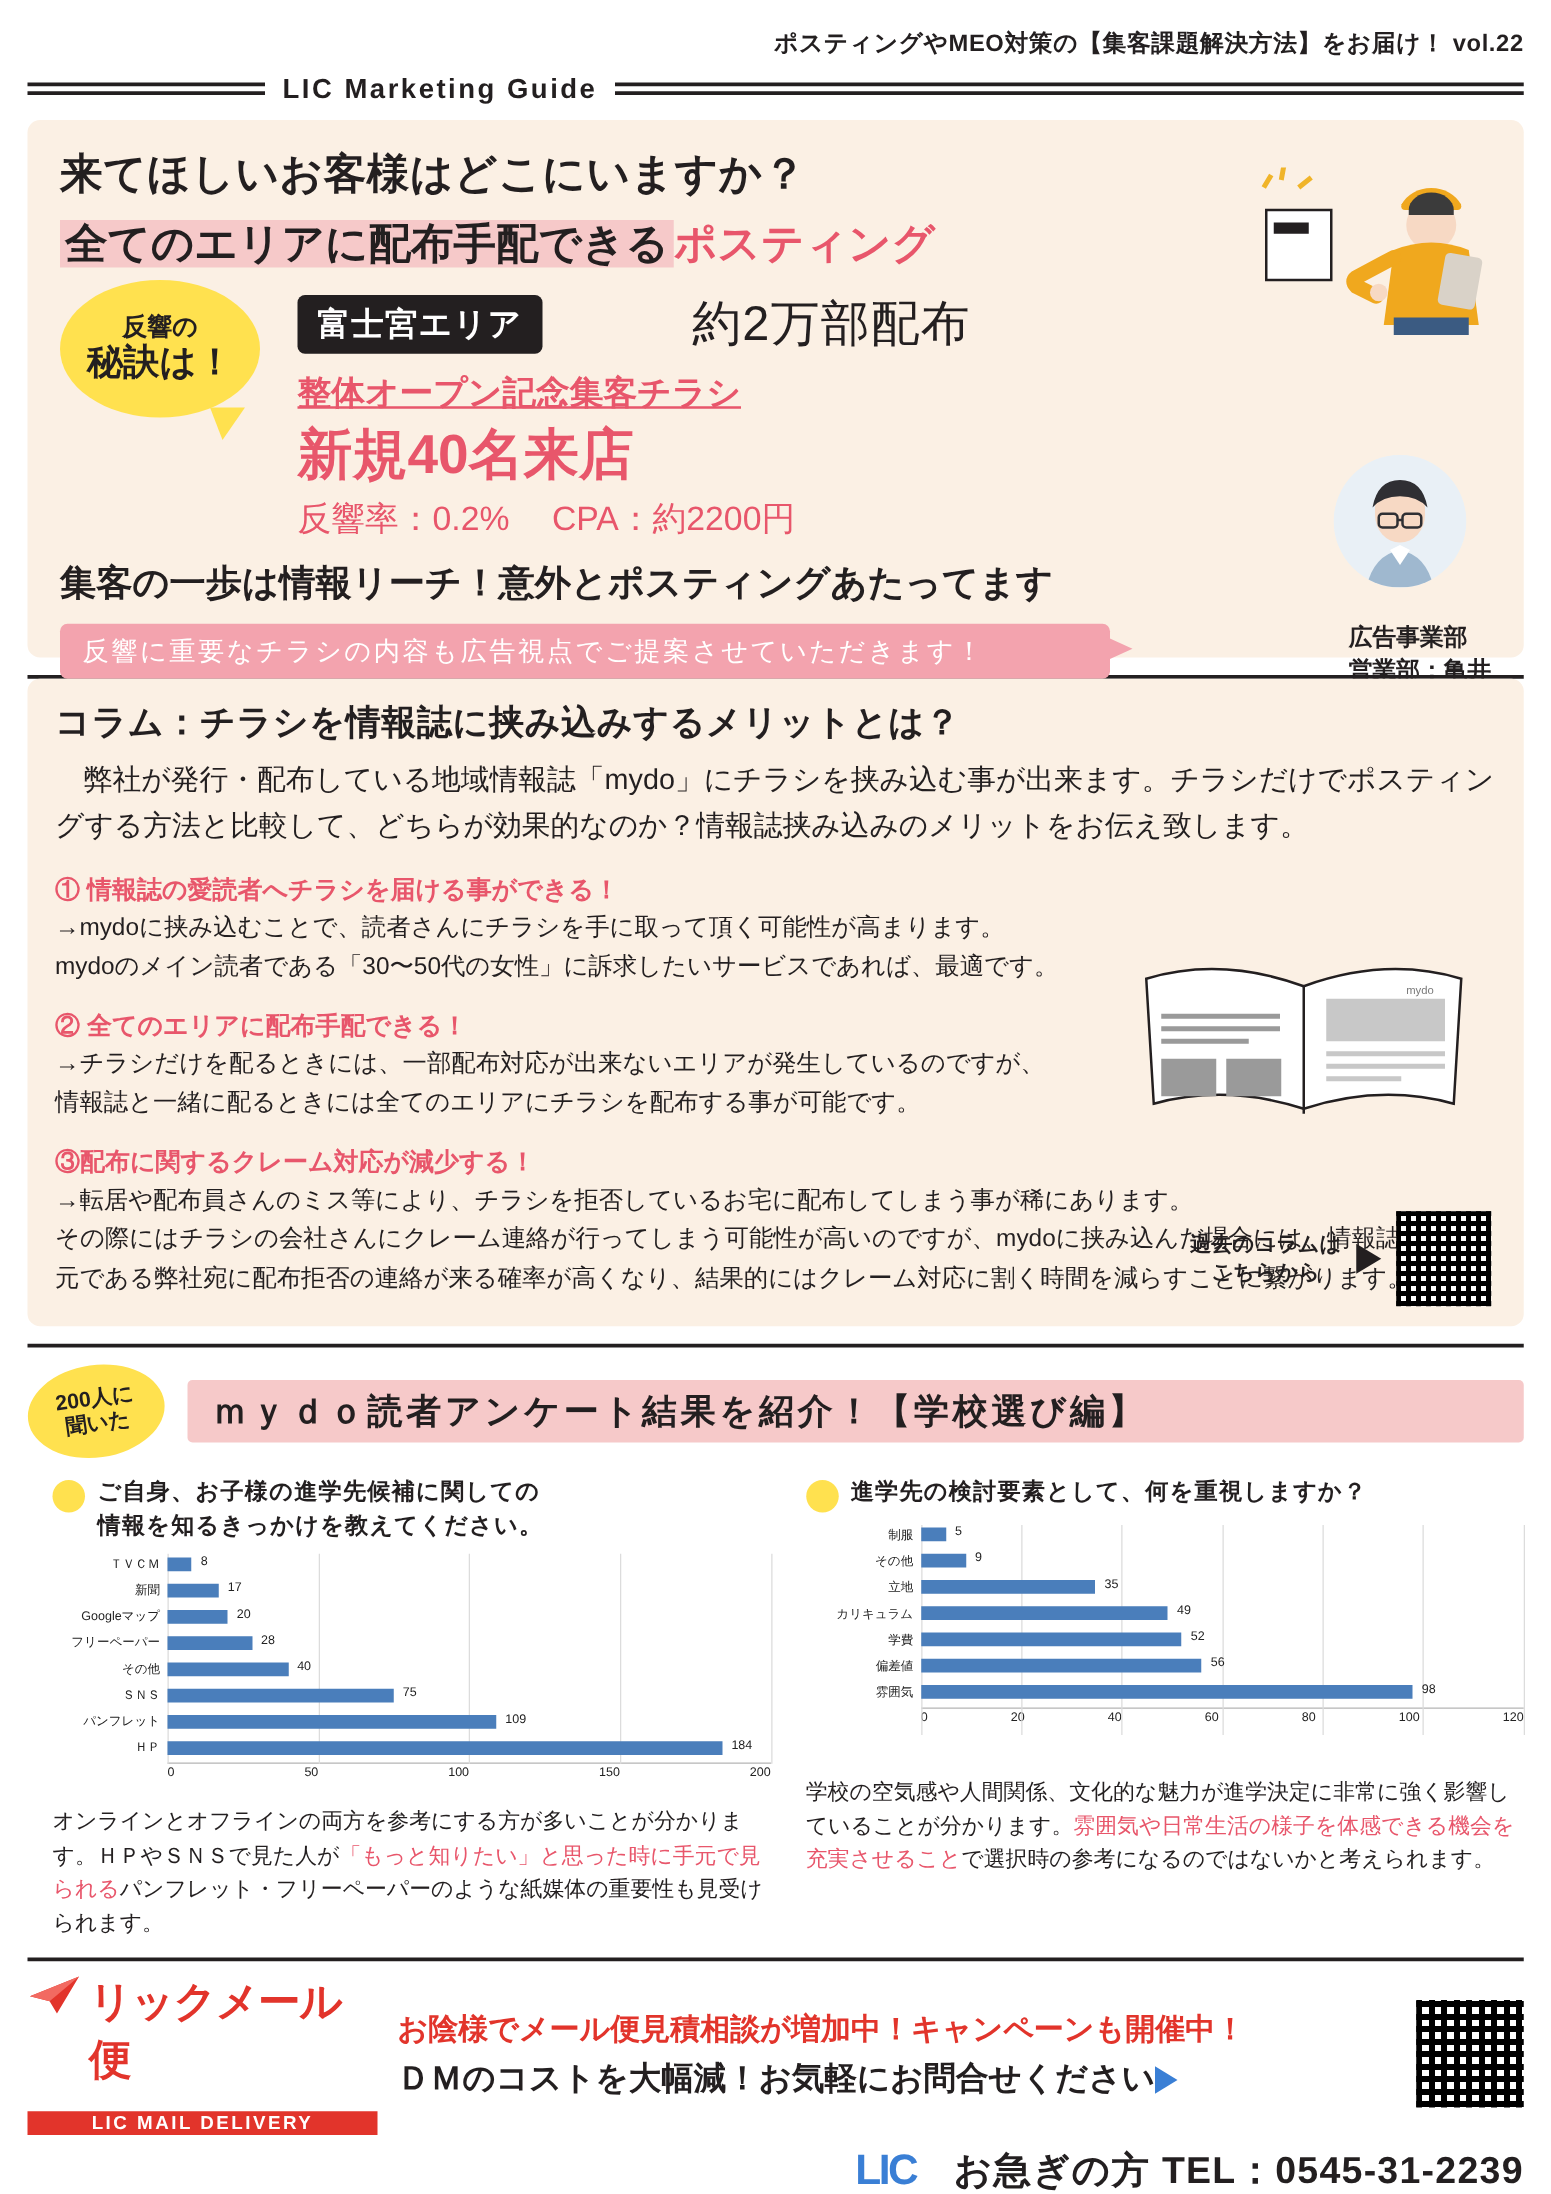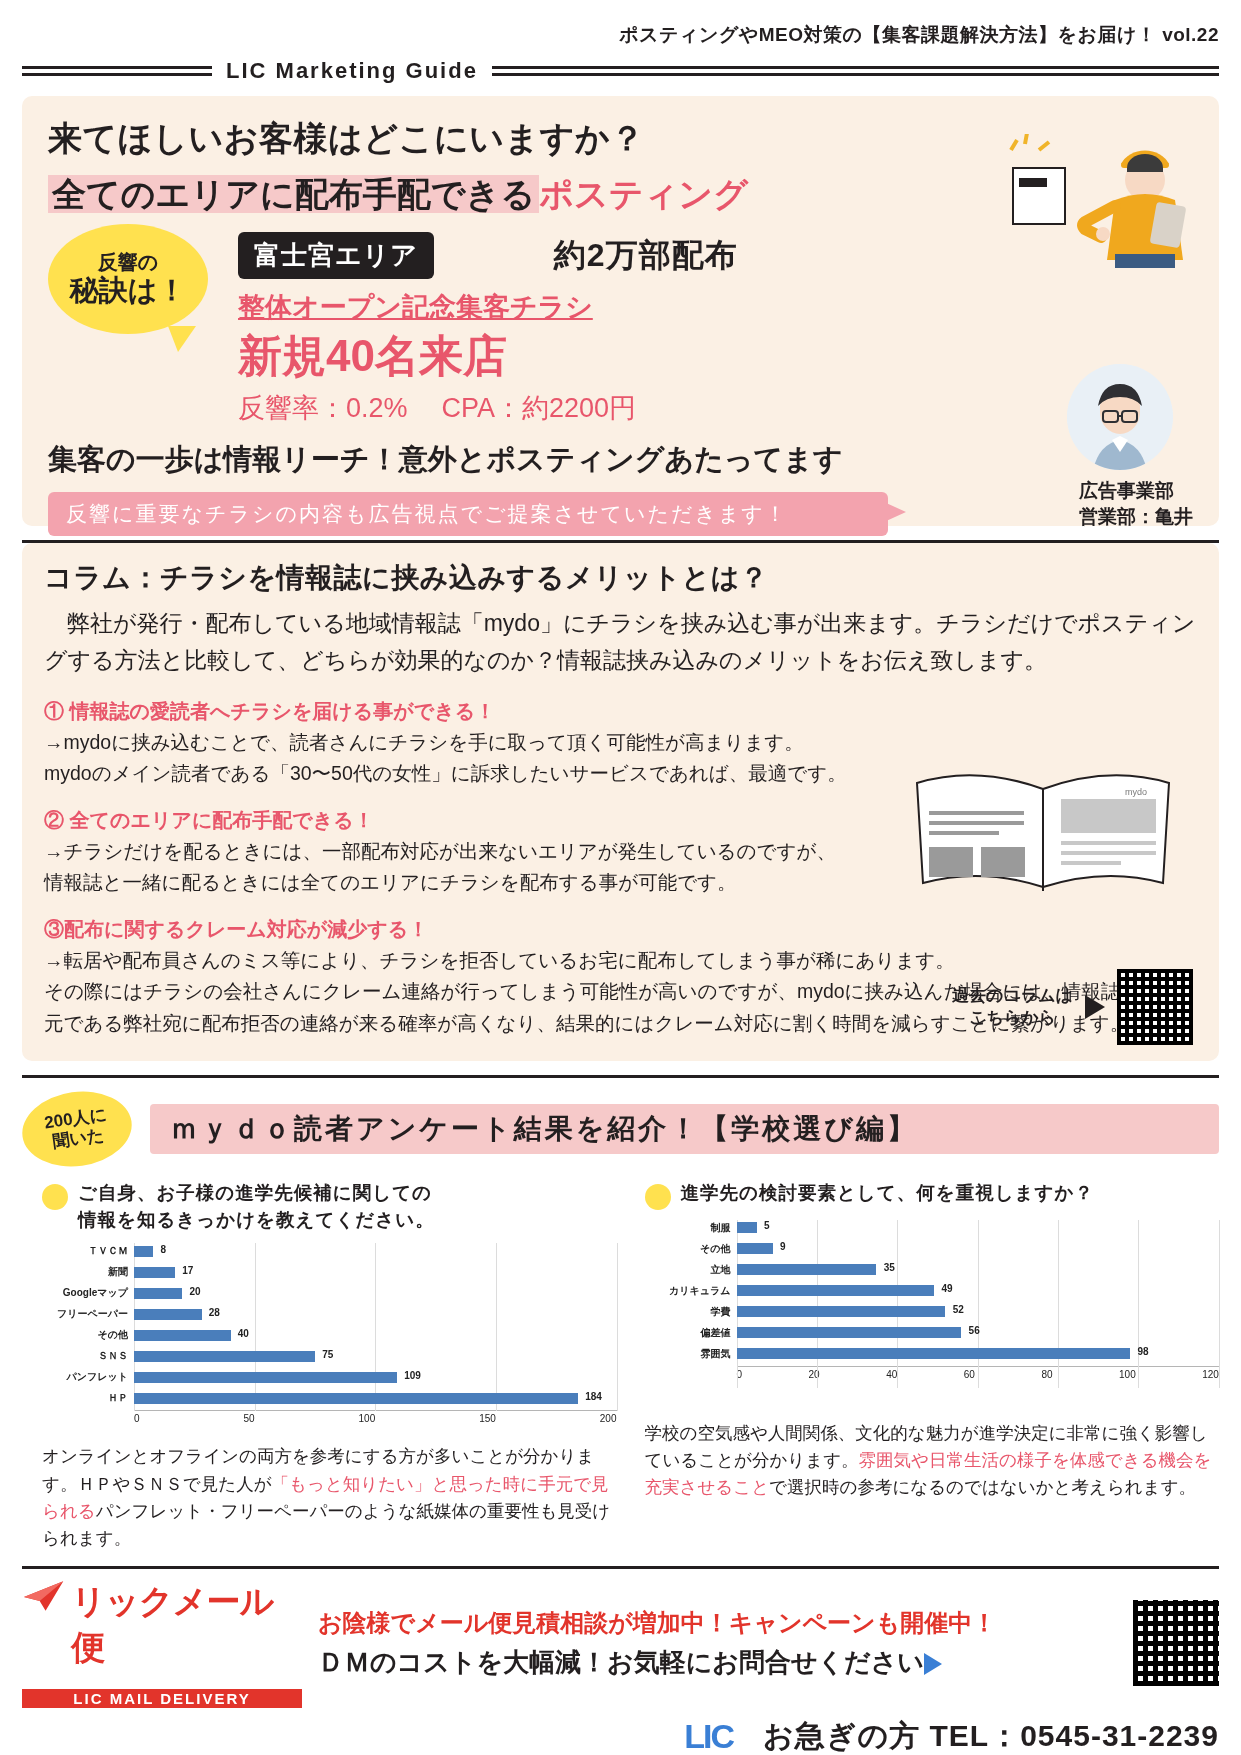--- a/index.html
+++ b/index.html
@@ -66,7 +66,7 @@
     letter-spacing:1px;
   }
   .dist-note {
-    font-size:32px; font-weight:bold; letter-spacing:1px;
+    font-size:39px; font-weight:normal; letter-spacing:1px;
   }
   .row-area { display:flex; align-items:center; gap:120px; margin-top:14px; padding-left:190px;}
 

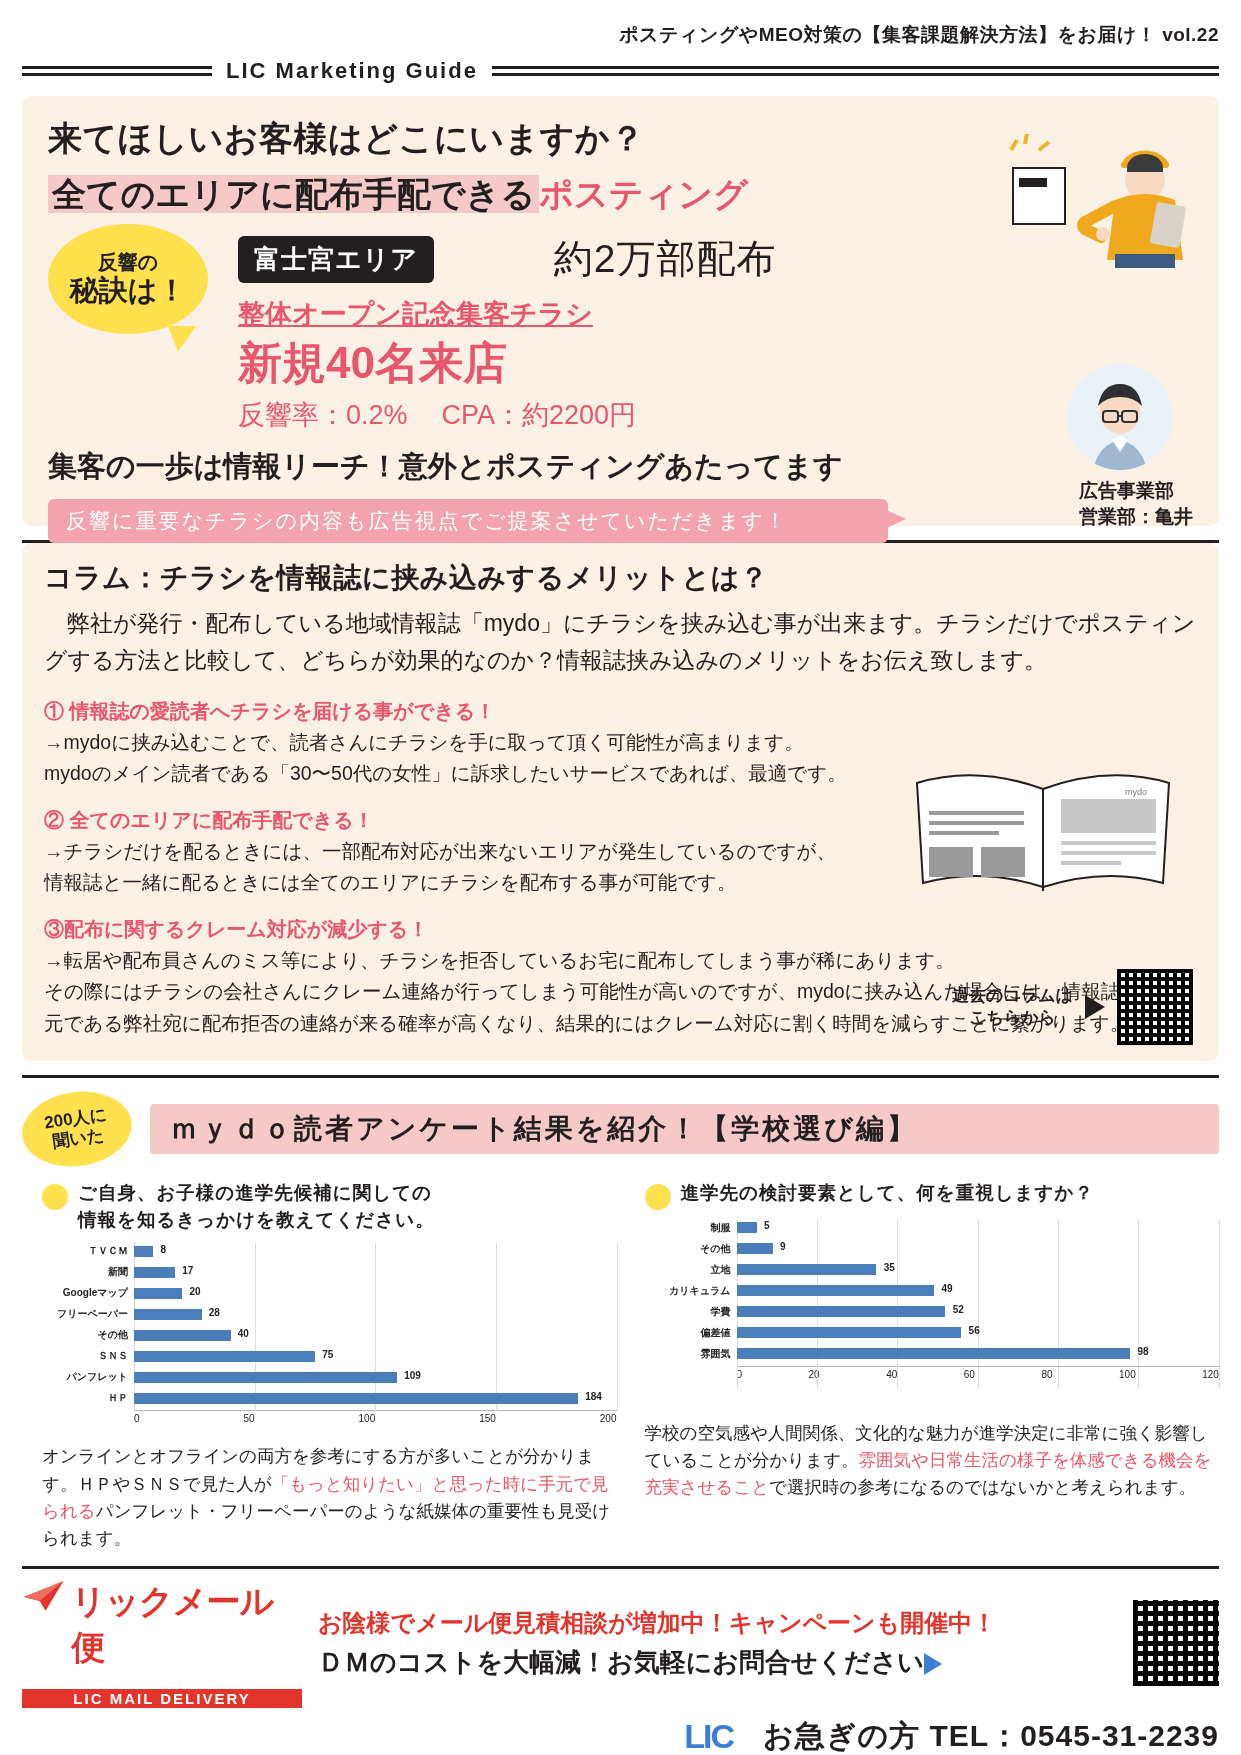--- a/index.html
+++ b/index.html
@@ -125,7 +125,7 @@
     background:#eaf1f6; overflow:hidden;
   }
   .staff-label {
-    position:absolute; right:26px; top:382px;
+    position:absolute; right:26px; top:402px;
     font-size:19px; font-weight:bold; line-height:1.35; text-align:left;
   }
 

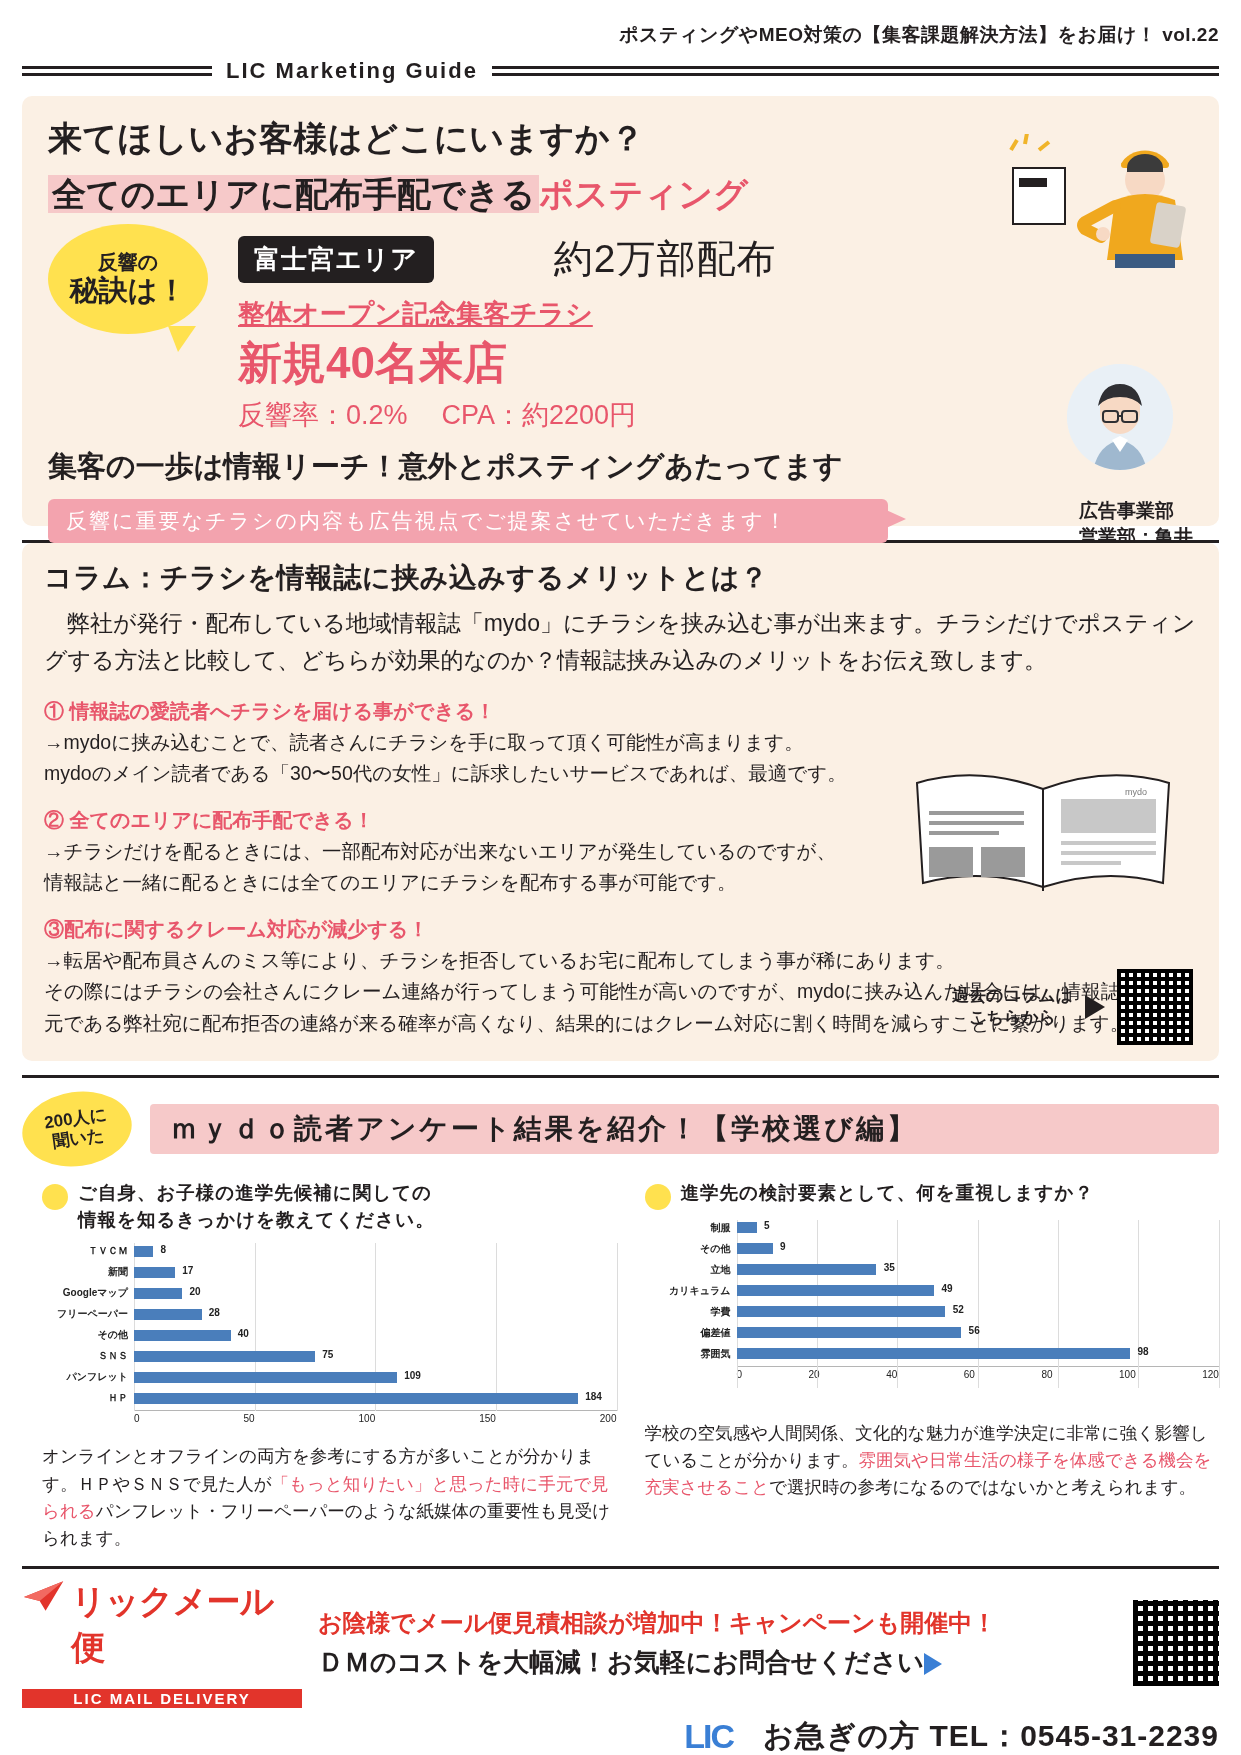--- a/index.html
+++ b/index.html
@@ -176,7 +176,7 @@
   .q-text { font-size:18.5px; font-weight:bold; letter-spacing:1px; line-height:1.45; }
 
   .plot { margin-top:10px; height:190px; position:relative; font-size:9px; }
-  .bars { display:flex; flex-direction:column; gap:5px;font-weight:bold; }
+  .bars { display:flex; flex-direction:column; gap:5px; }
   .bar-row { display:flex; align-items:center; height:16px; }
   .bar-cat { width:92px; text-align:right; padding-right:6px; font-size:10px; color:#222; }
   .bar-track { flex:1; position:relative; height:11px; }

